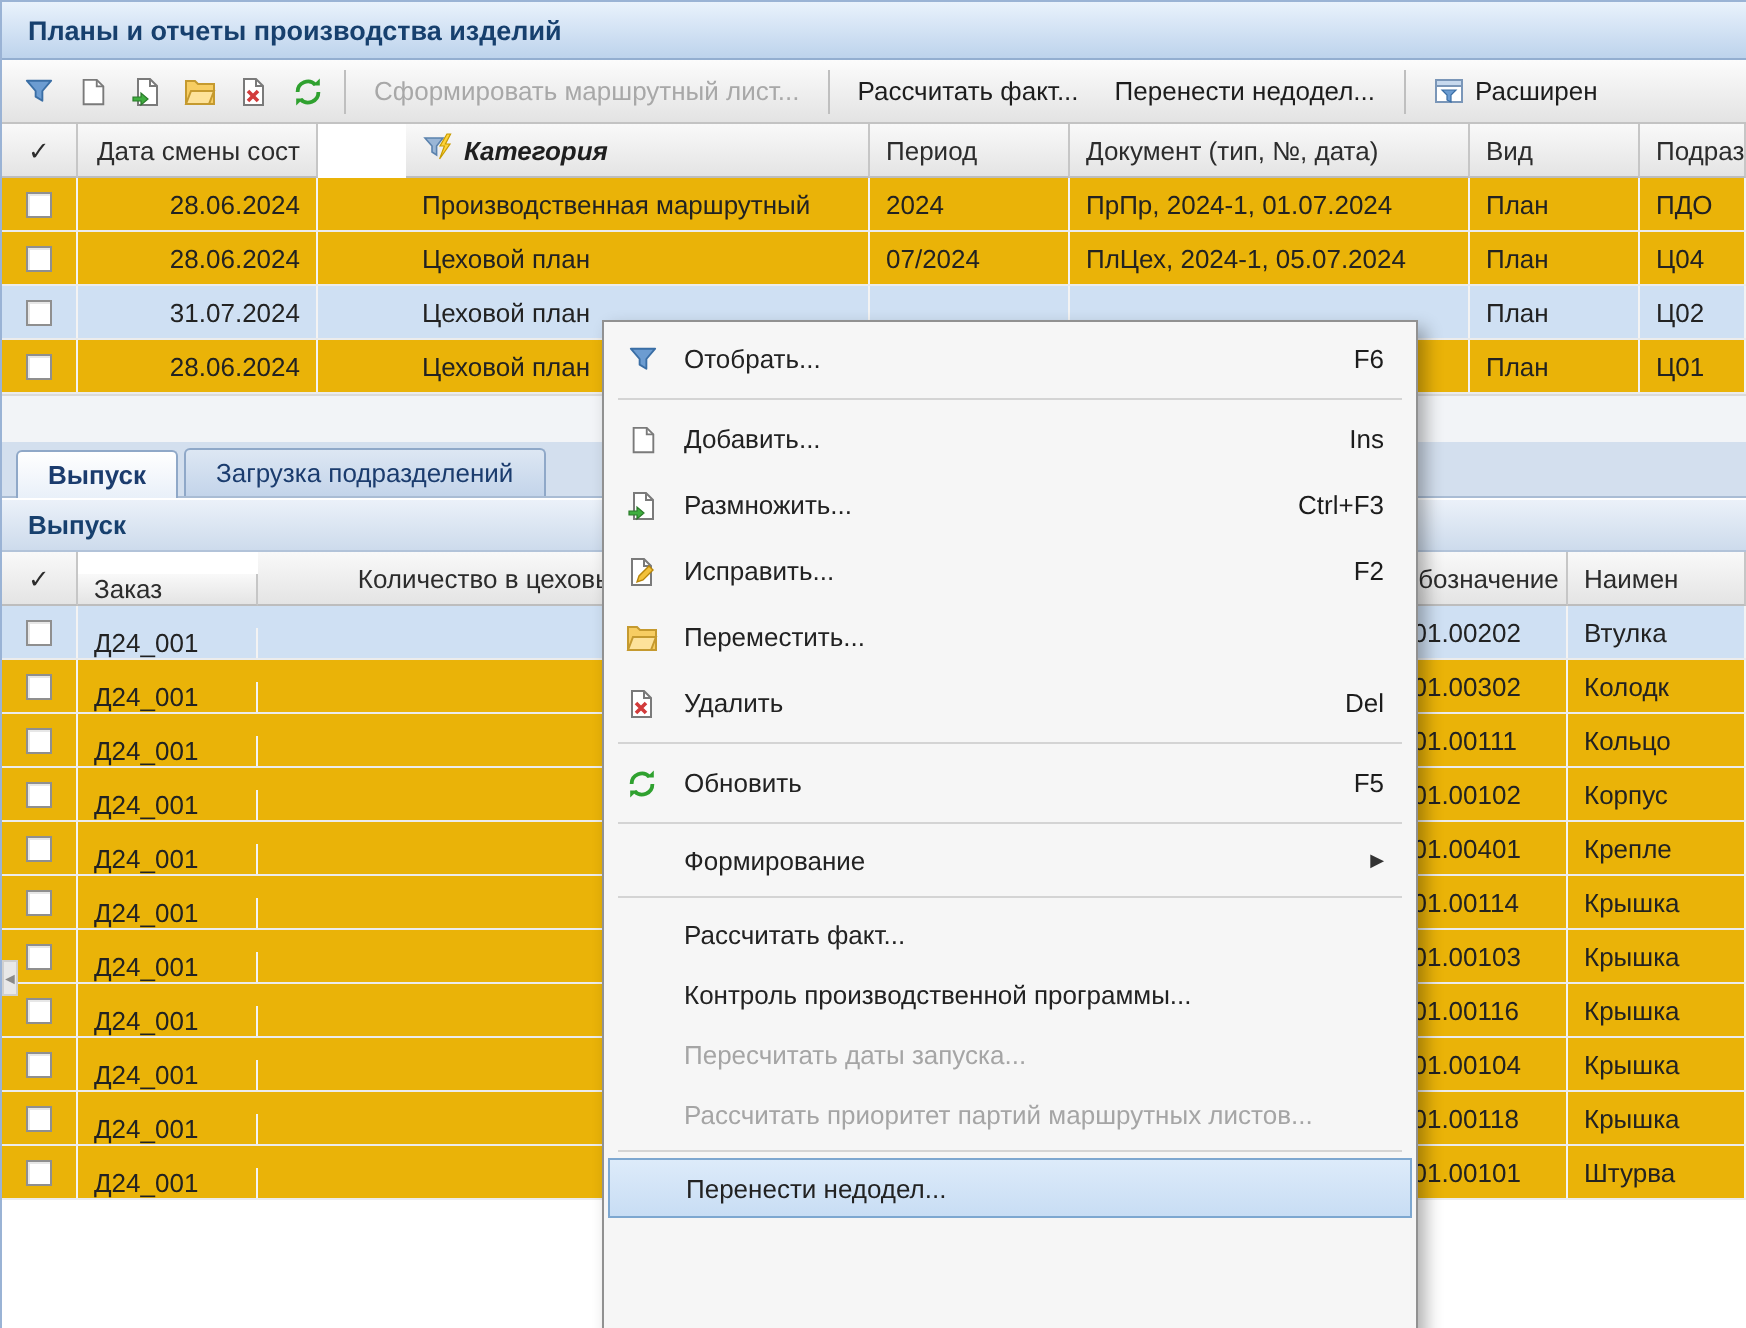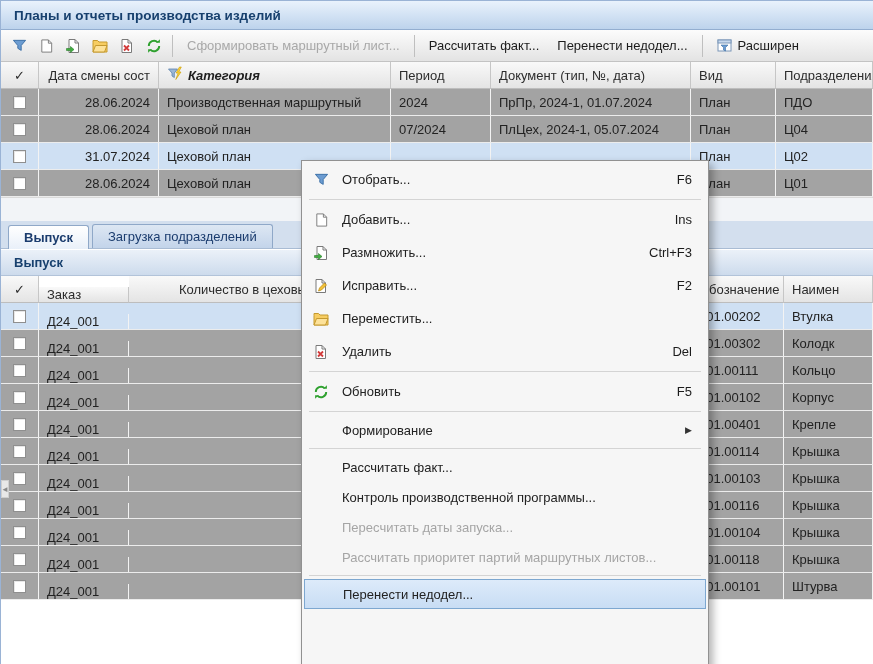--- a/index.html
+++ b/index.html
@@ -32,7 +32,7 @@
   
   .c-check { width:38px; justify-content:center; padding:0; }
   .c-date  { width:120px;justify-content:flex-end; }
-  .c-cat   { width:232px; }
+  .c-cat   { width:232px;margin-left:44px; }
   .c-period{ width:100px; }
   .c-doc   { width:200px; }
   .c-vid   { width:85px;align-items:center; }

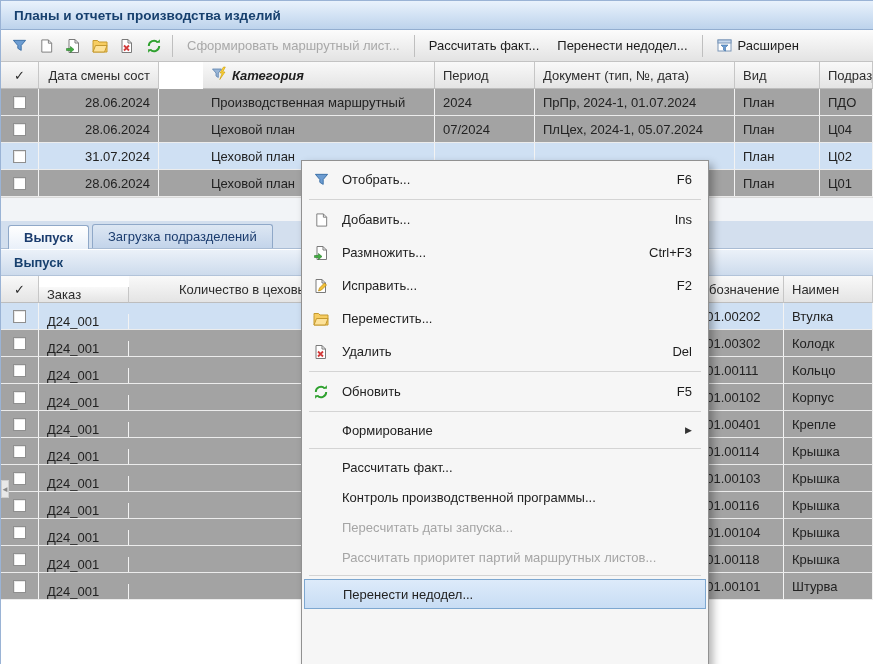--- a/index.html
+++ b/index.html
@@ -24,7 +24,7 @@
   .hcell { display:flex; align-items:center; gap:5px; padding:0 8px; background:linear-gradient(#f9f9f9,#e4e4e4); border-right:1px solid #c6c6c6; border-bottom:1px solid #bdbdbd; overflow:hidden; white-space:nowrap; color:#2c2c2c; }
   .hcell.center { justify-content:center; padding:0; }
   .hcell.cat-col { font-weight:bold; font-style:italic; color:#1f1f1f; }
-  .trow { display:flex; height:27px; border-bottom:1px solid #ececec; background:#a3a3a3; }
+  .trow { display:flex; height:27px; border-bottom:1px solid #ececec; background:#eab308; }
   .trow.selected { background:#cfe0f3; }
   .cell { display:flex; align-items:center; padding:0 8px; overflow:hidden; white-space:nowrap; border-right:1px solid #f3f3f3; }
   .cb { width:13px; height:13px; background:#fff; border:1px solid #8f8f8f; box-shadow:inset 1px 1px 0 #e7e7e7; }

